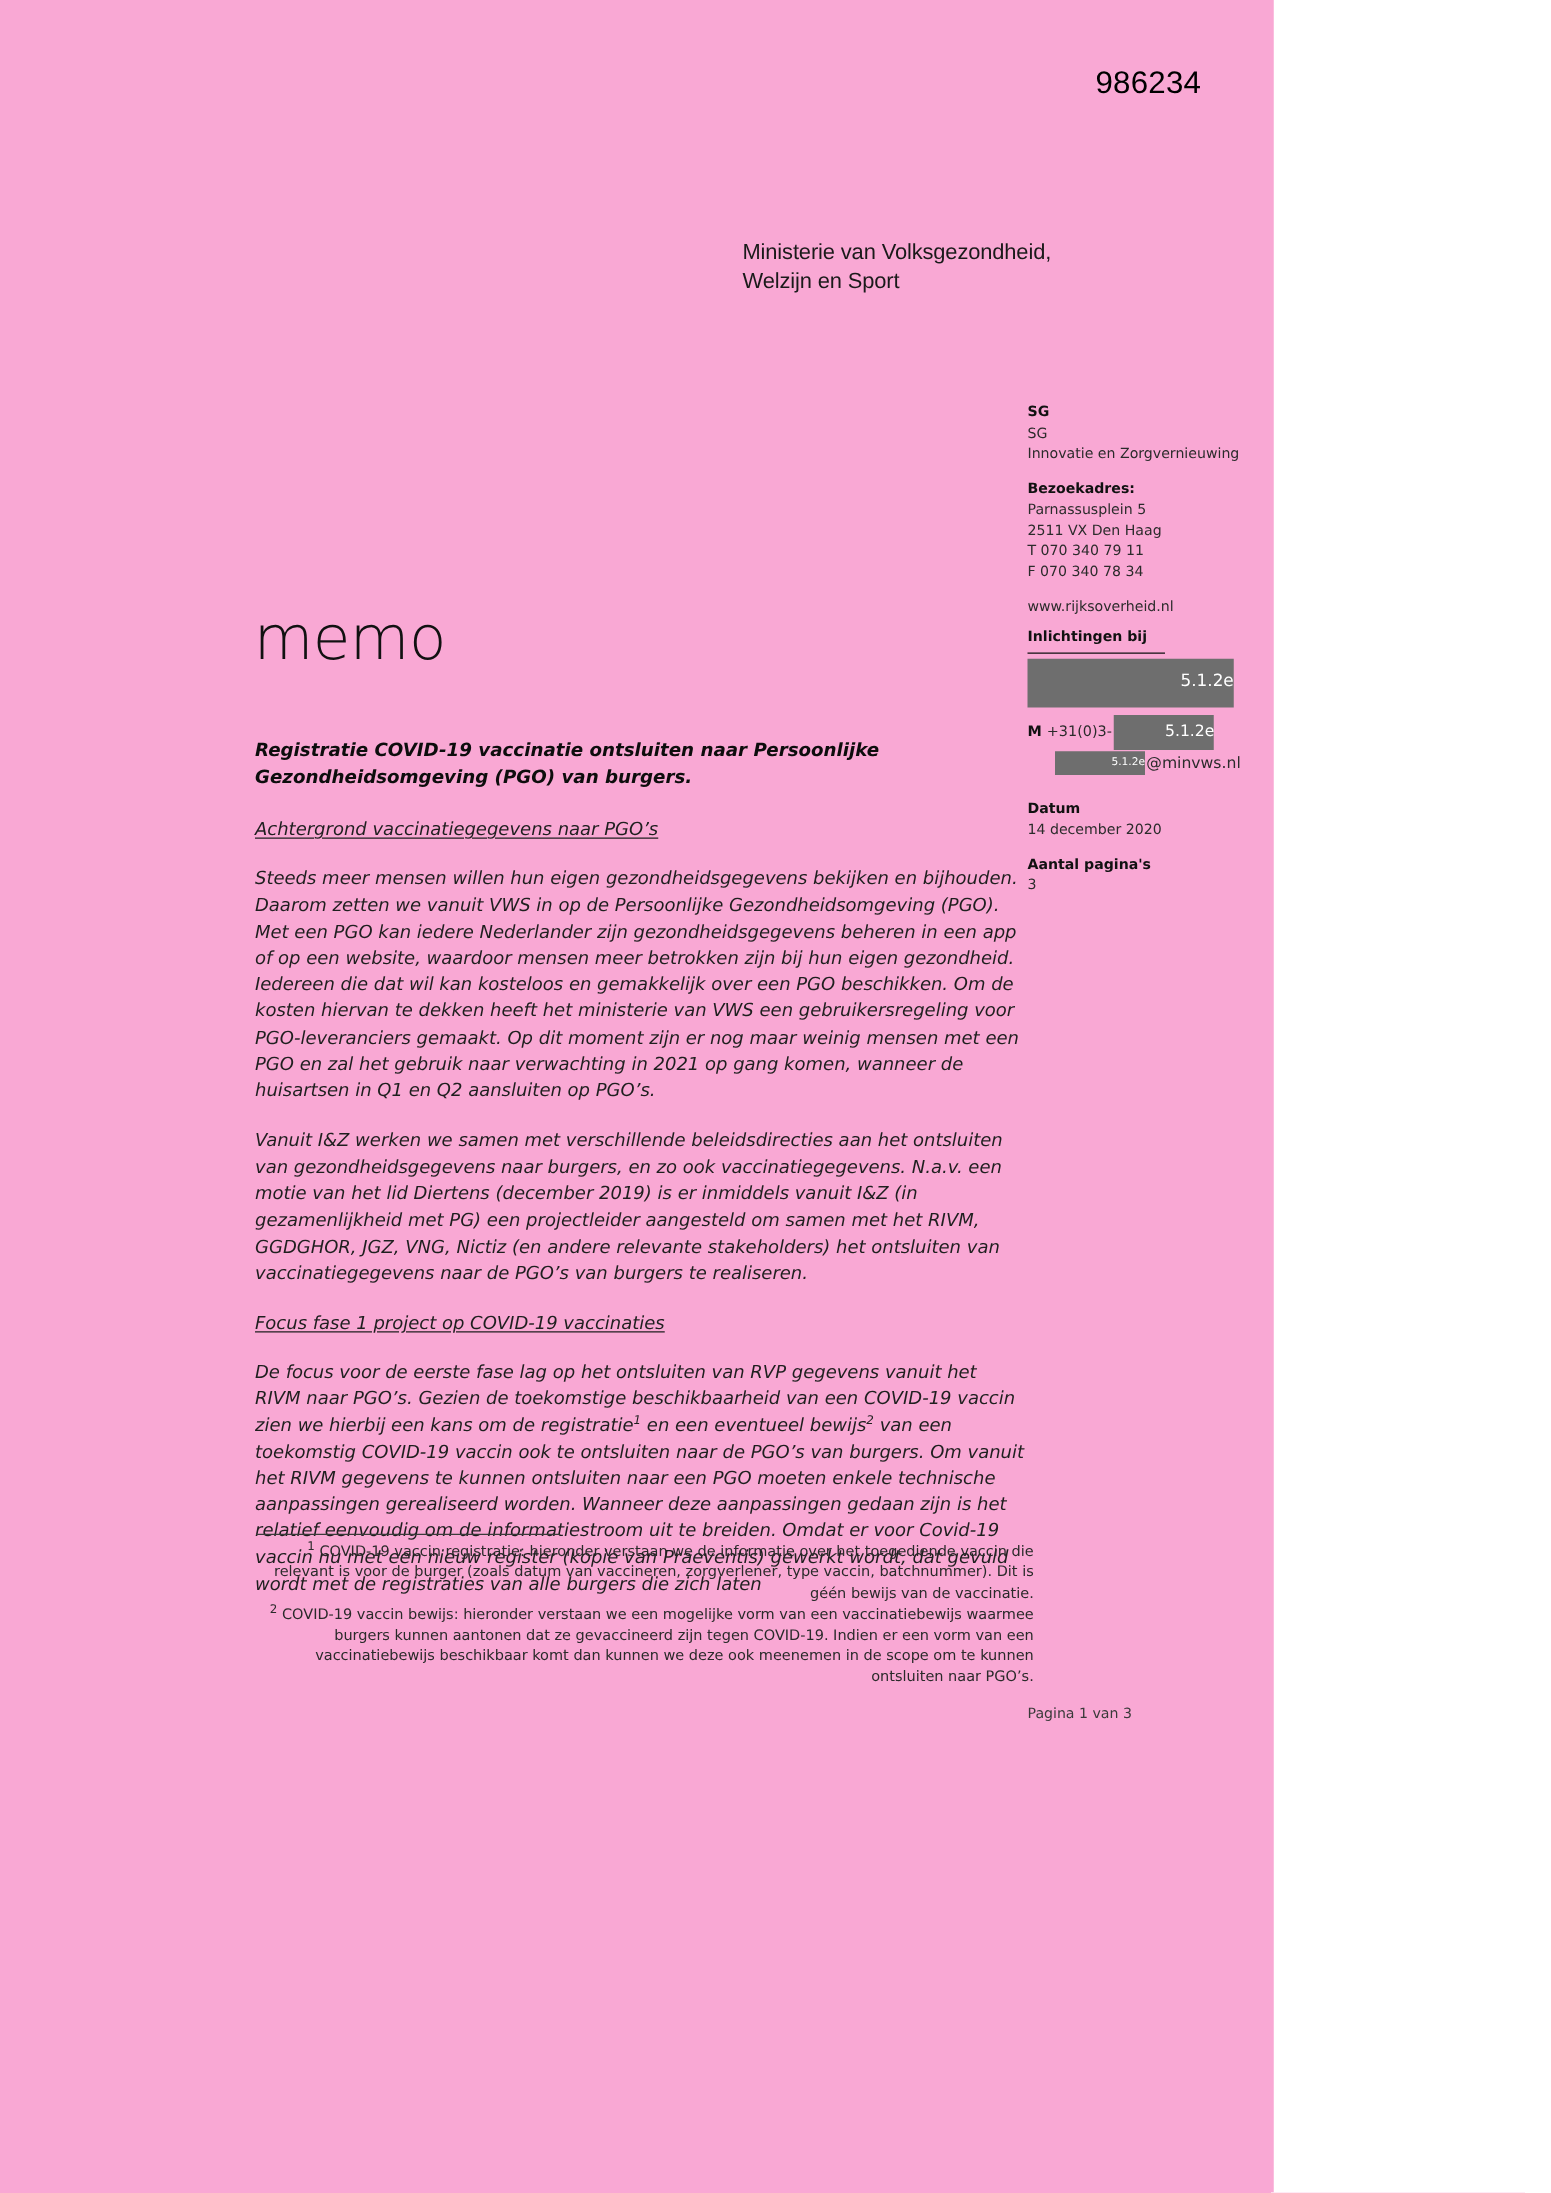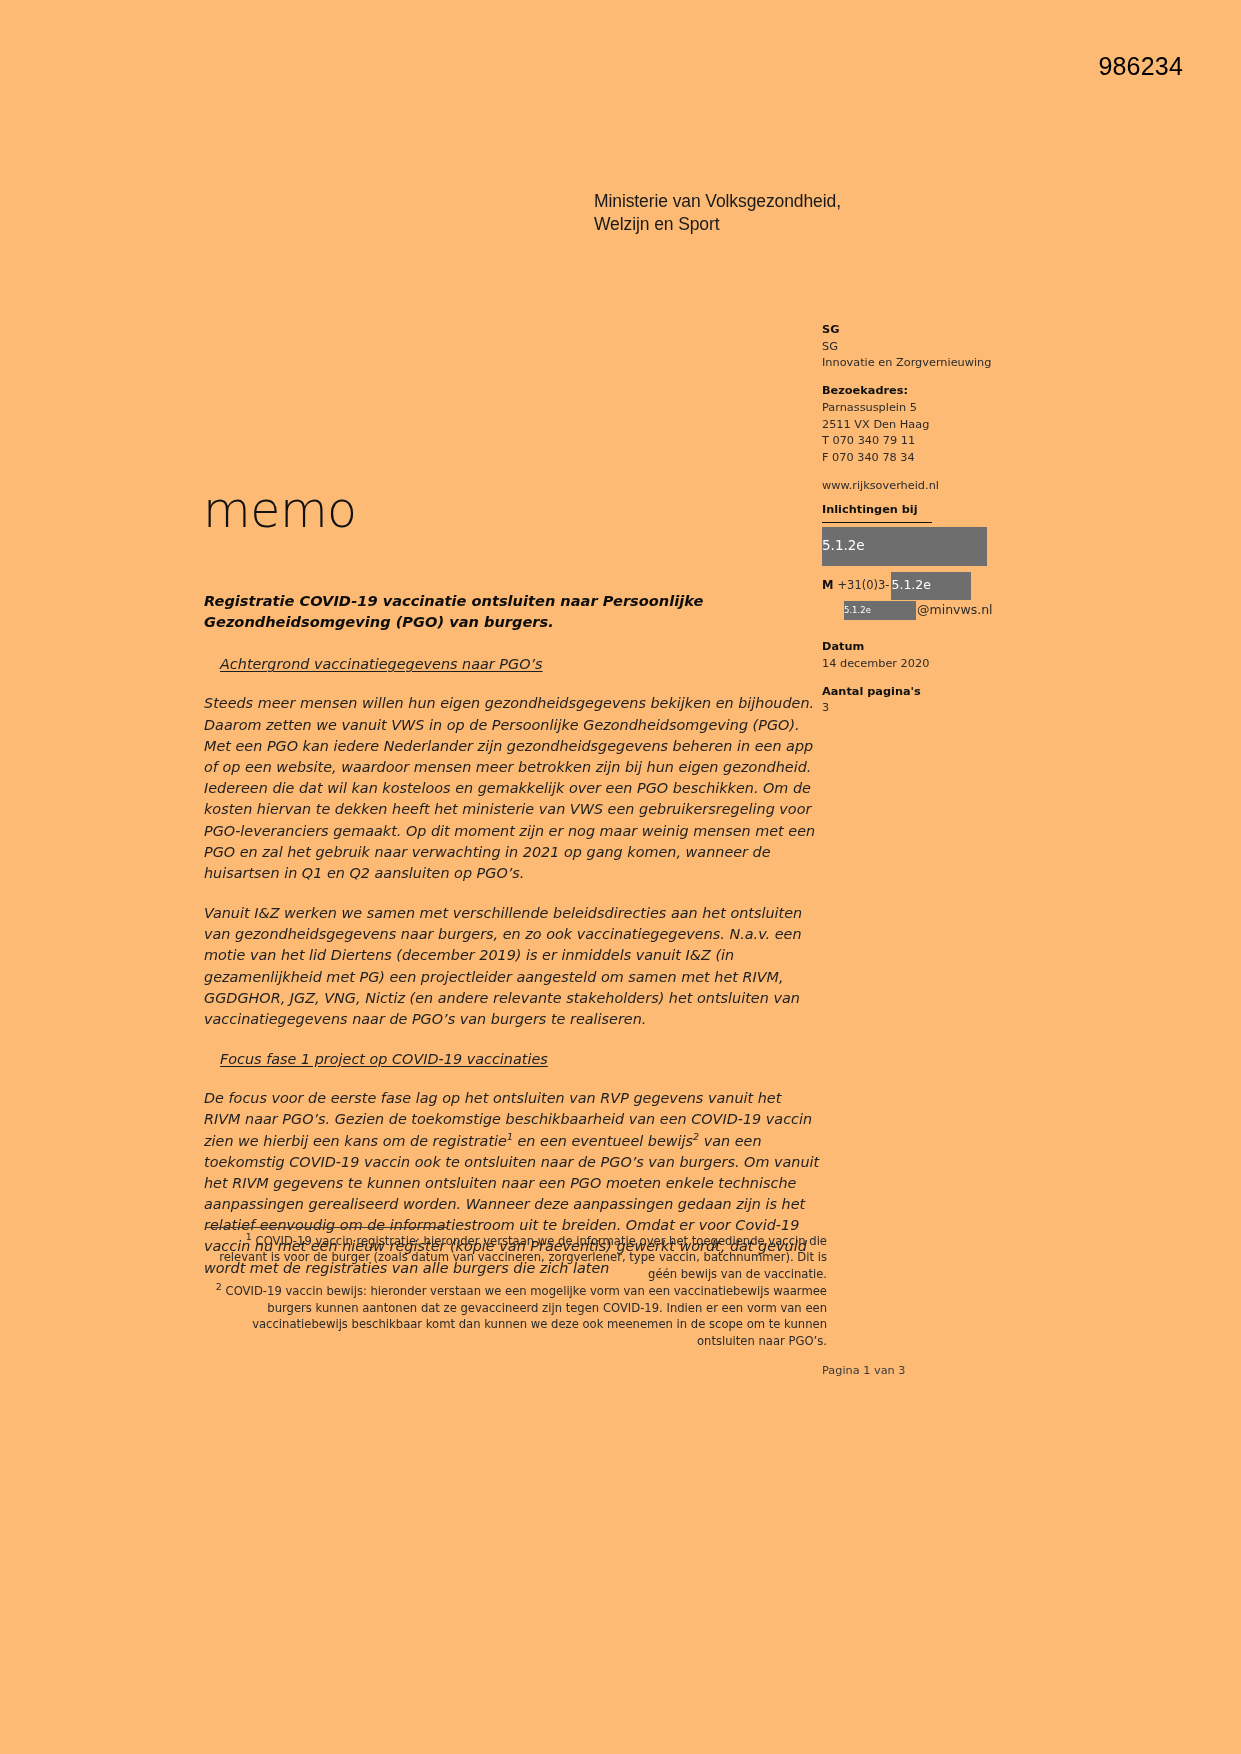--- a/index.html
+++ b/index.html
@@ -9,9 +9,9 @@
   }
   .page {
     position: relative;
-    width: 1241px;
+    width: 1019px;
     height: 1754px;
-    background: #fdba74;
+    background: #f9a8d4;
     font-family: "DejaVu Sans", sans-serif;
     color: #1a1a1a;
     overflow: hidden;

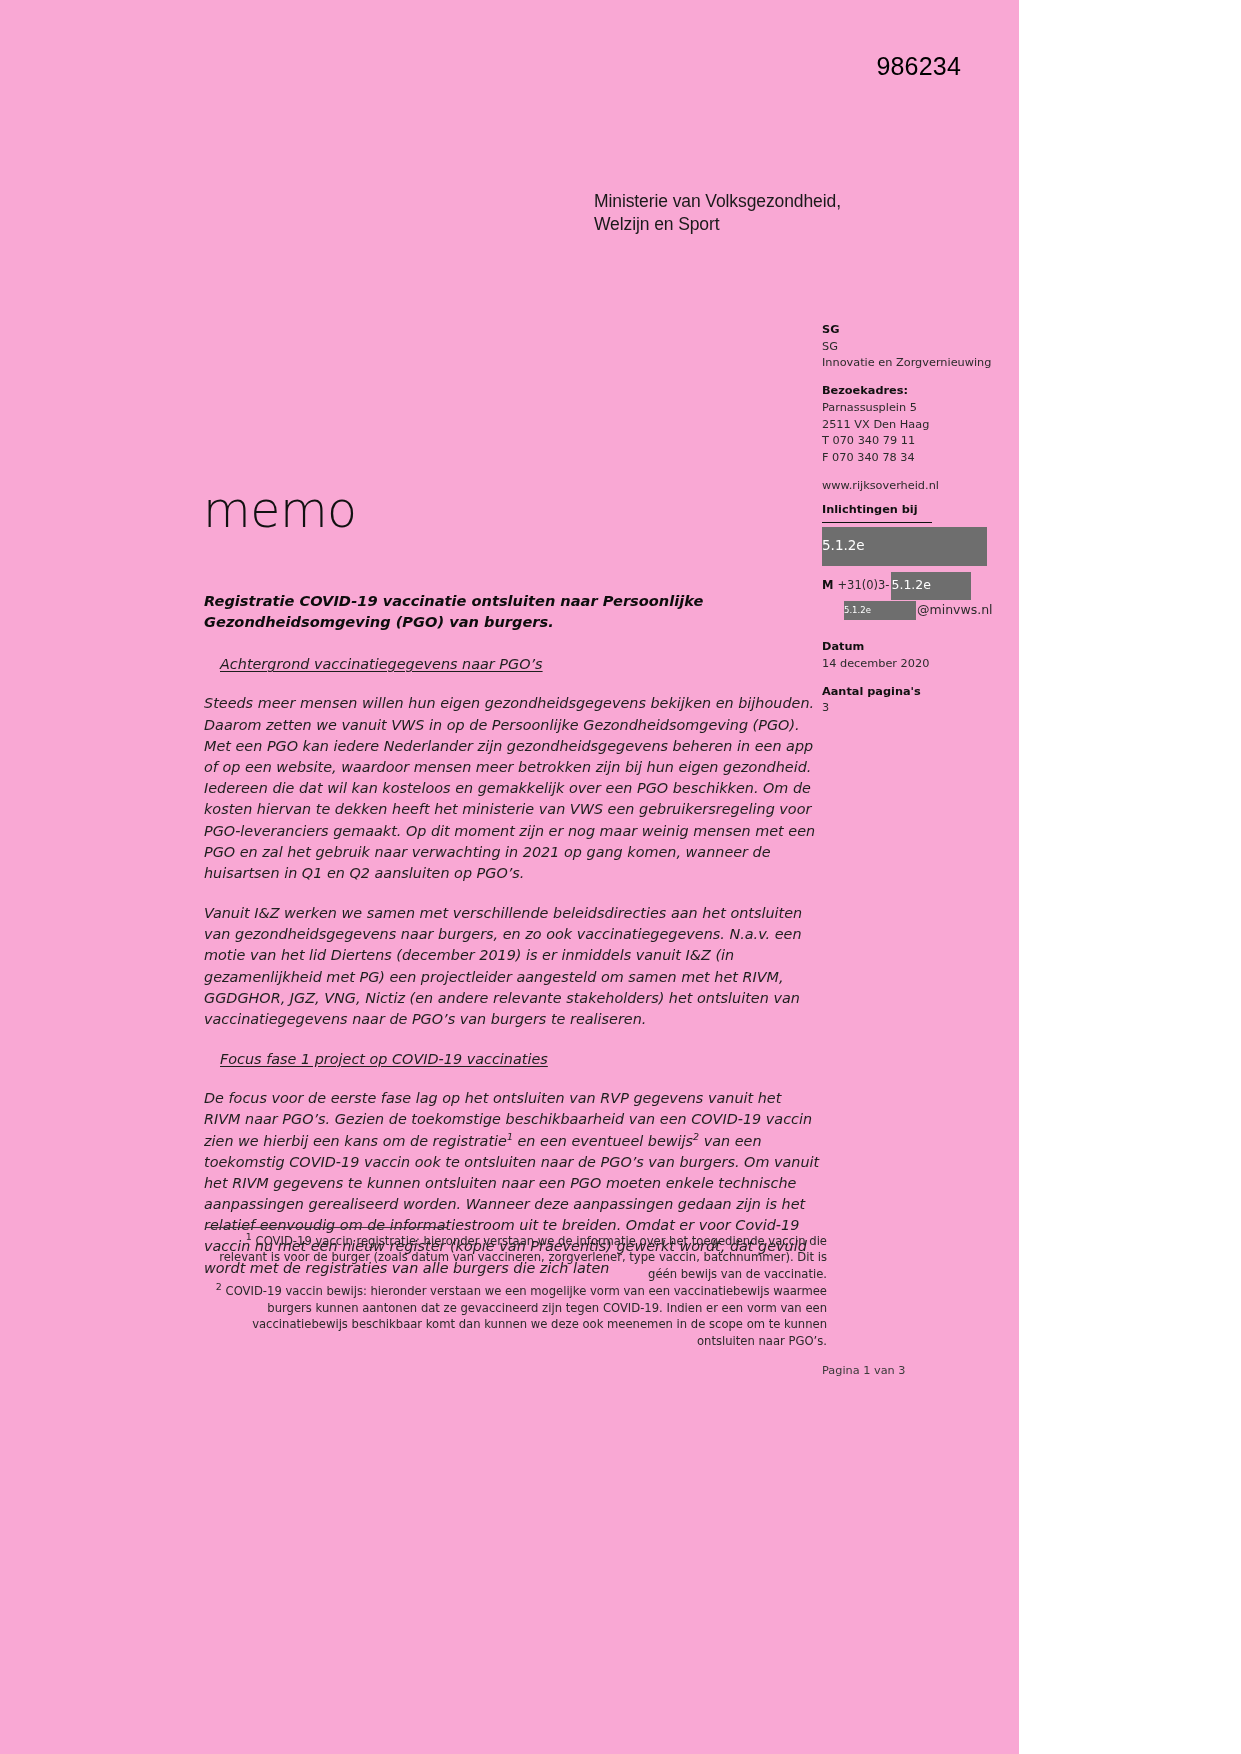--- a/index.html
+++ b/index.html
@@ -69,7 +69,7 @@
     background: #6e6e6e;
     color: #ffffff;
     display: inline-block;
-    text-align: left;
+    text-align: right;
     font-family: "DejaVu Sans", sans-serif;
   }
   .redact-wide {

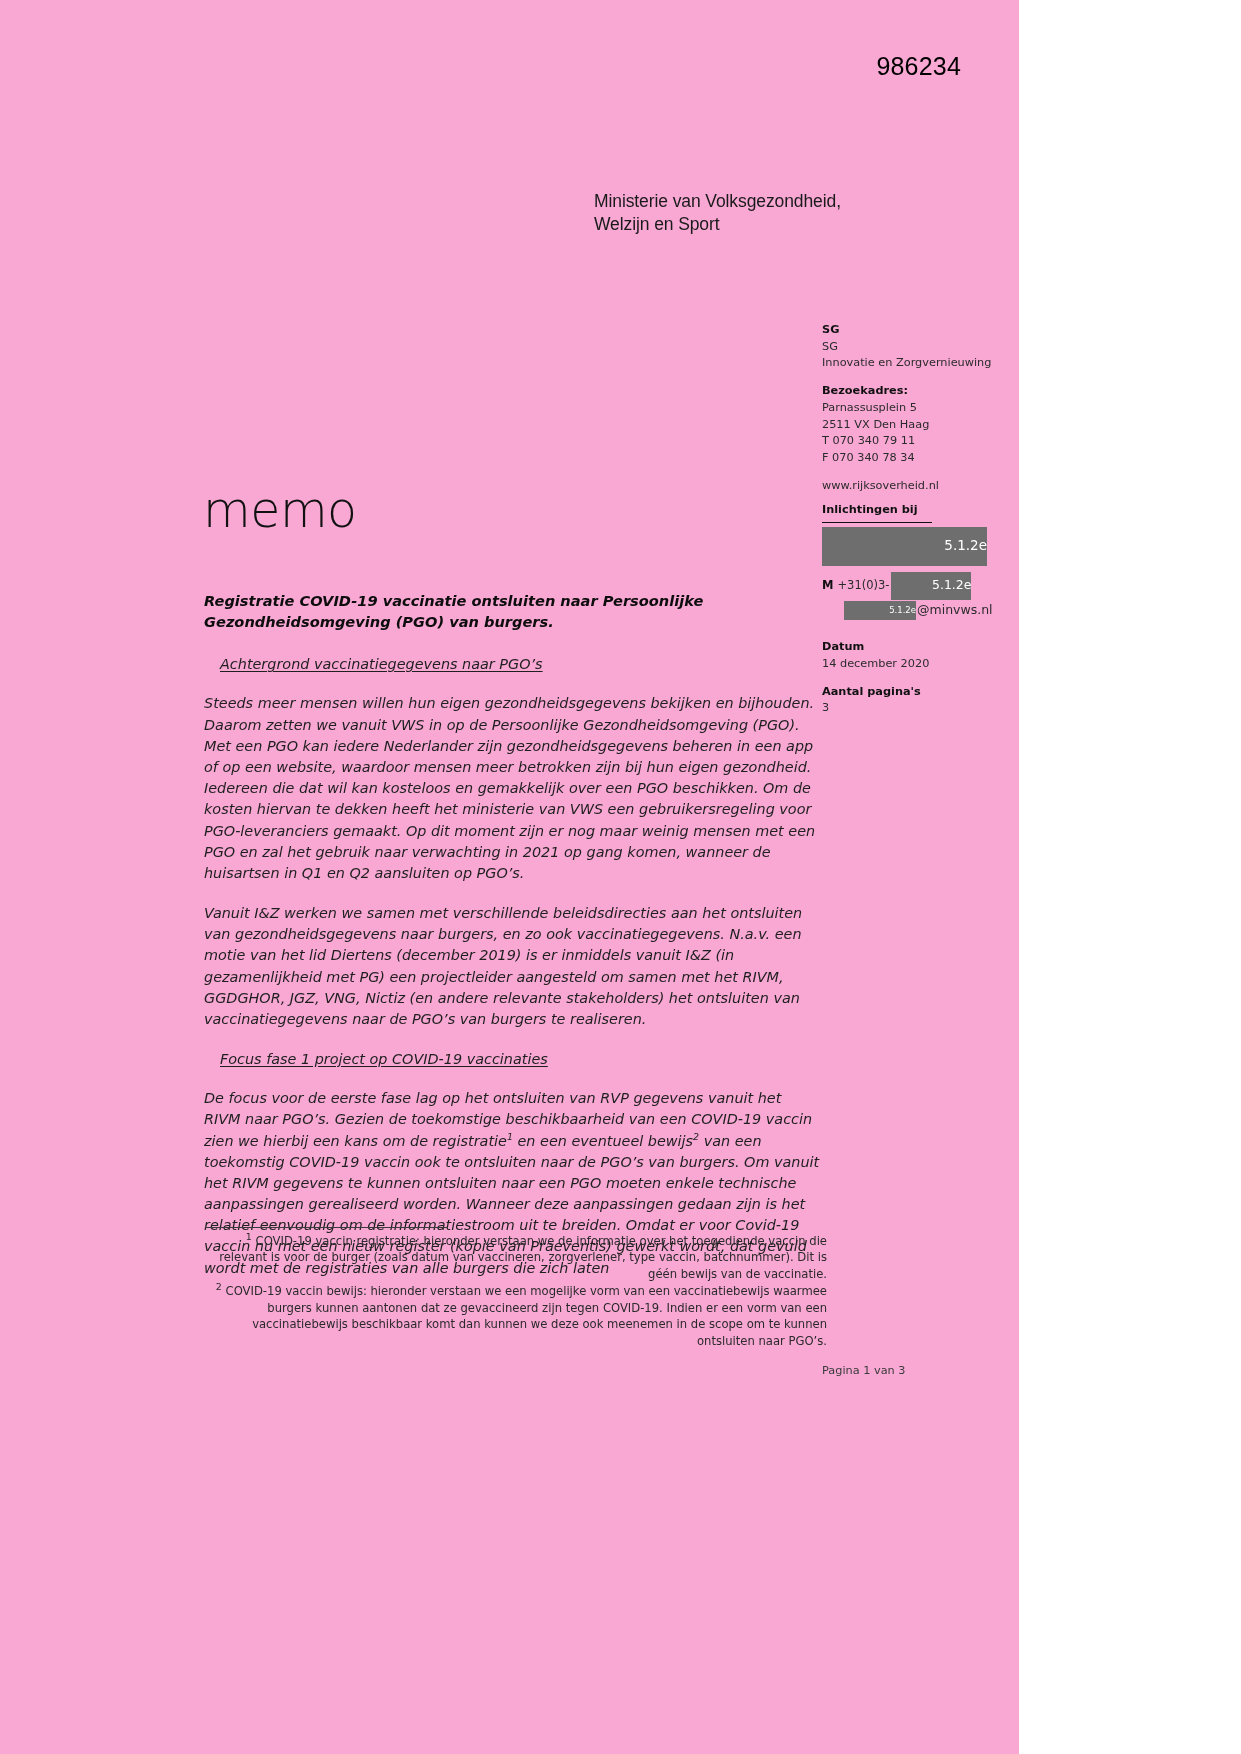--- a/index.html
+++ b/index.html
@@ -142,7 +142,7 @@
   .sec-head {
     text-decoration: underline;
     text-underline-offset: 2px;
-    margin: 0 0 1px 16px;
+    margin: 0 0 1px 0;
   }
   .para { margin: 18px 0 19px 0; }
   .para:last-child { margin-bottom: 0; }

